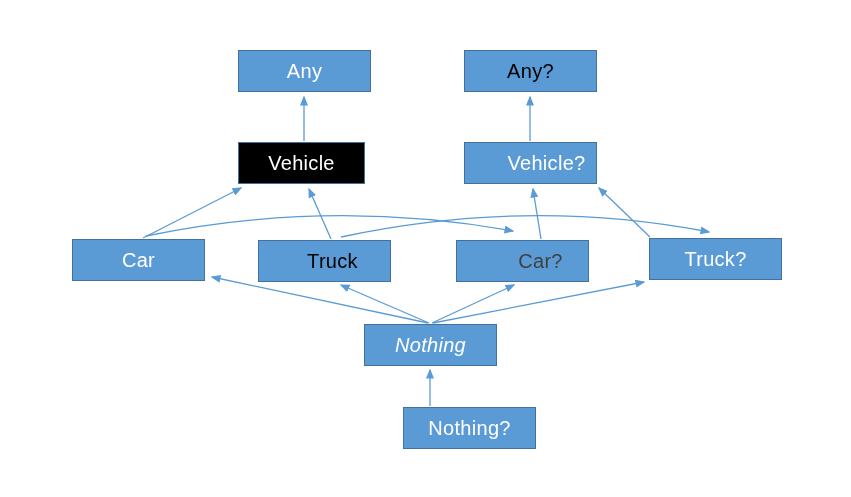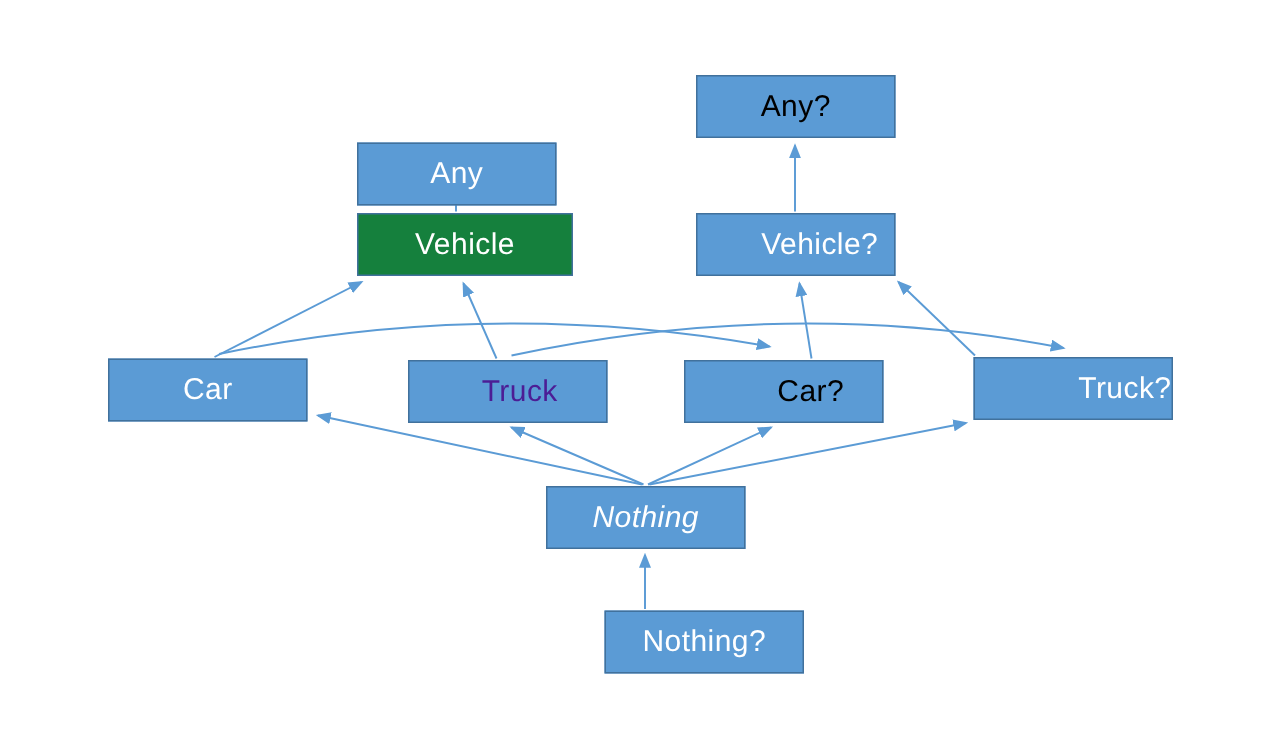--- a/index.html
+++ b/index.html
@@ -62,7 +62,7 @@
       </g>
   </svg>
   <div id="nodes">
-      <div class="node" style="left: 238px; top: 50px; width: 133px; height: 42px; background: rgb(91, 155, 213); border: 1px solid rgb(65, 113, 156); color: rgb(255, 255, 255); margin-top: 45px;">
+      <div class="node" style="left: 238px; top: 50px; width: 133px; height: 42px; background: rgb(91, 155, 213); border: 1px solid rgb(65, 113, 156); color: rgb(255, 255, 255);">
         <span>Any</span>
       </div>
       <div class="node" style="left: 464px; top: 50px; width: 133px; height: 42px; background: rgb(91, 155, 213); border: 1px solid rgb(65, 113, 156); color: #000000;">

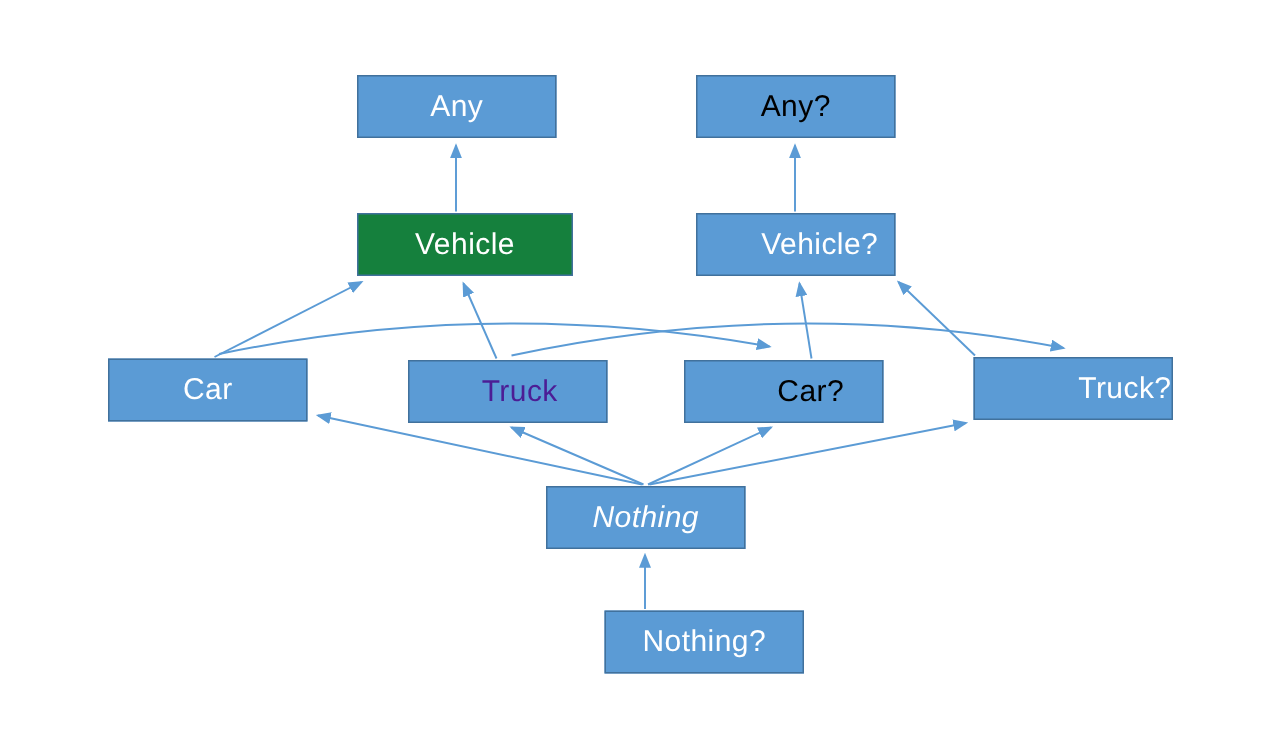--- a/index.html
+++ b/index.html
@@ -68,7 +68,7 @@
       <div class="node" style="left: 464px; top: 50px; width: 133px; height: 42px; background: rgb(91, 155, 213); border: 1px solid rgb(65, 113, 156); color: #000000;">
         <span>Any?</span>
       </div>
-      <div class="node" style="left: 238px; top: 142px; width: 144px; height: 42px; background: #15803d; border: 1px solid rgb(65, 113, 156); color: rgb(255, 255, 255);">
+      <div class="node" style="left: 238px; top: 142px; width: 127px; height: 42px; background: #000000; border: 1px solid rgb(65, 113, 156); color: rgb(255, 255, 255);">
         <span>Vehicle</span>
       </div>
       <div class="node" style="left: 464px; top: 142px; width: 133px; height: 42px; background: rgb(91, 155, 213); border: 1px solid rgb(65, 113, 156); color: rgb(255, 255, 255); padding-left: 32px;">

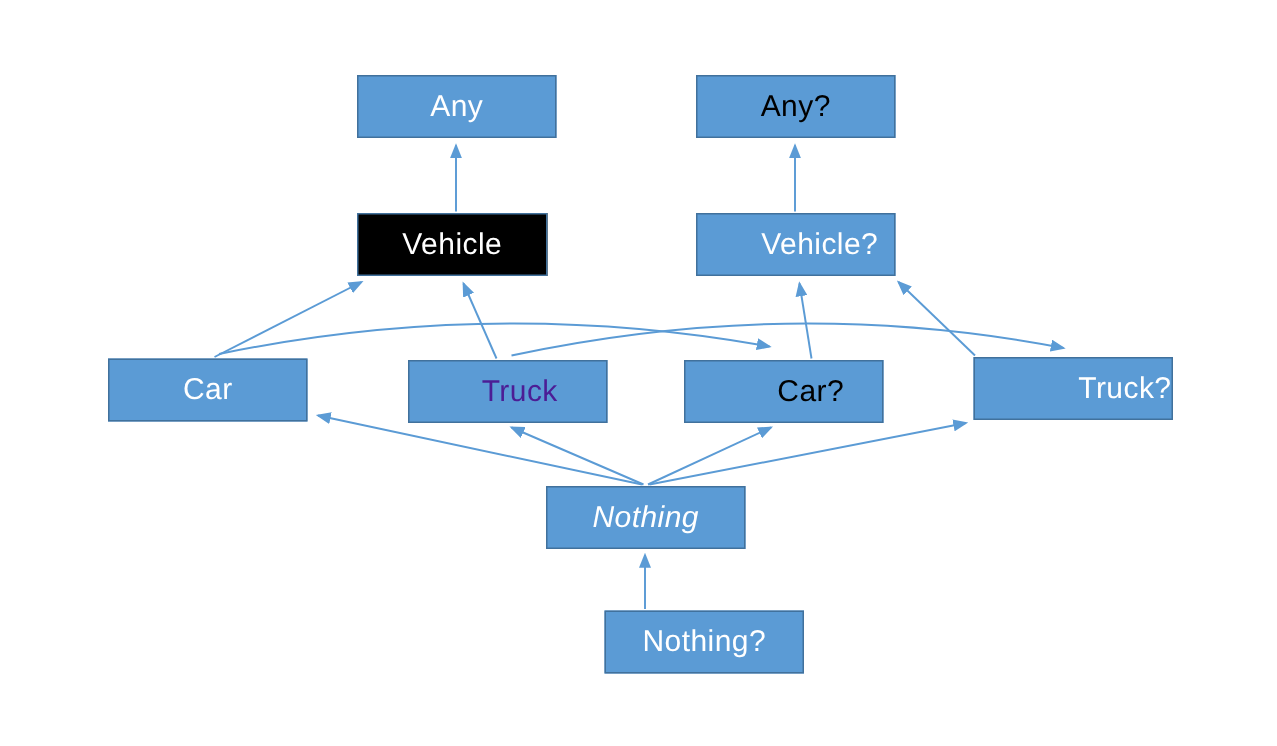--- a/index.html
+++ b/index.html
@@ -77,7 +77,7 @@
       <div class="node" style="left: 72px; top: 239px; width: 133px; height: 42px; background: rgb(91, 155, 213); border: 1px solid rgb(65, 113, 156); color: rgb(255, 255, 255);">
         <span>Car</span>
       </div>
-      <div class="node" style="left: 272px; top: 240px; width: 133px; height: 42px; background: rgb(91, 155, 213); border: 1px solid rgb(65, 113, 156); color: #4c1d95; padding-left: 16px;">
+      <div class="node" style="left: 258px; top: 240px; width: 133px; height: 42px; background: rgb(91, 155, 213); border: 1px solid rgb(65, 113, 156); color: #000000; padding-left: 16px;">
         <span>Truck</span>
       </div>
       <div class="node" style="left: 456px; top: 240px; width: 133px; height: 42px; background: rgb(91, 155, 213); border: 1px solid rgb(65, 113, 156); color: #000000; padding-left: 36px;">

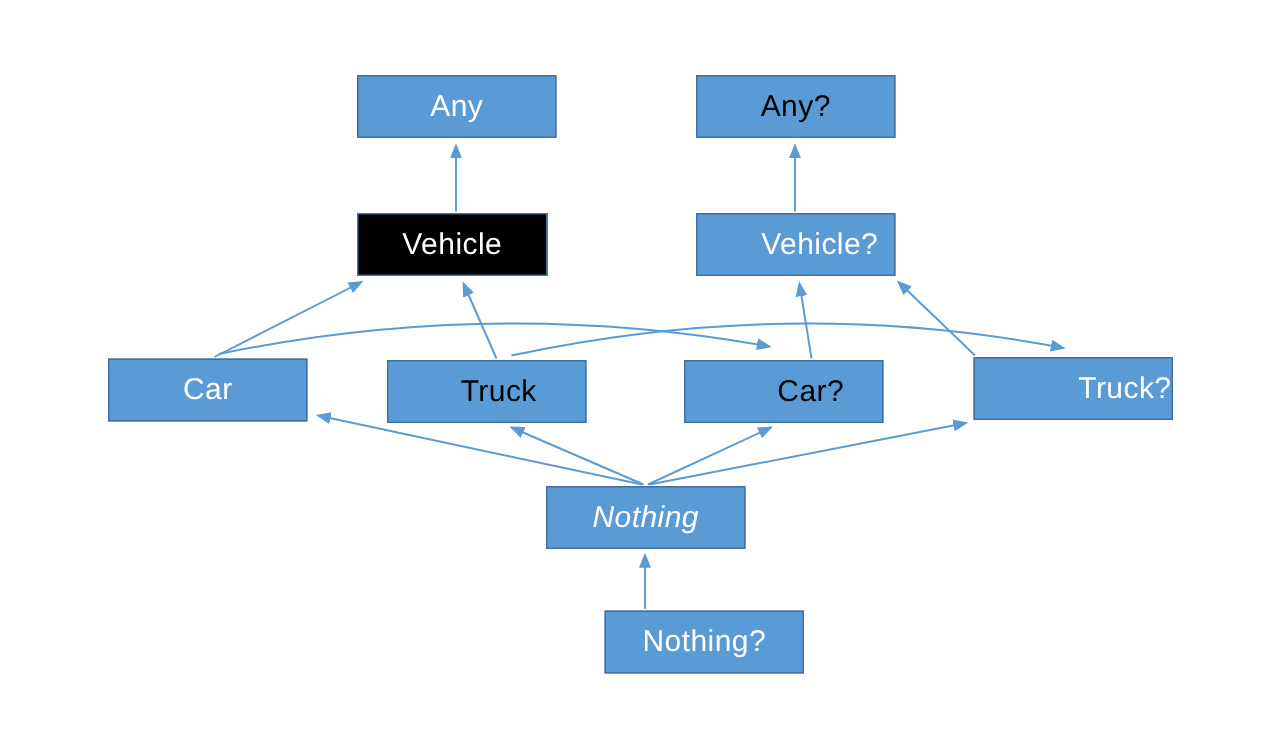--- a/index.html
+++ b/index.html
@@ -80,7 +80,7 @@
       <div class="node" style="left: 258px; top: 240px; width: 133px; height: 42px; background: rgb(91, 155, 213); border: 1px solid rgb(65, 113, 156); color: #000000; padding-left: 16px;">
         <span>Truck</span>
       </div>
-      <div class="node" style="left: 456px; top: 240px; width: 133px; height: 42px; background: rgb(91, 155, 213); border: 1px solid rgb(65, 113, 156); color: #000000; padding-left: 36px;">
+      <div class="node" style="left: 456px; top: 240px; width: 133px; height: 42px; background: rgb(91, 155, 213); border: 1px solid rgb(65, 113, 156); color: #404040; padding-left: 36px;">
         <span>Car?</span>
       </div>
       <div class="node" style="left: 649px; top: 238px; width: 133px; height: 42px; background: rgb(91, 155, 213); border: 1px solid rgb(65, 113, 156); color: rgb(255, 255, 255); justify-content: flex-end;">

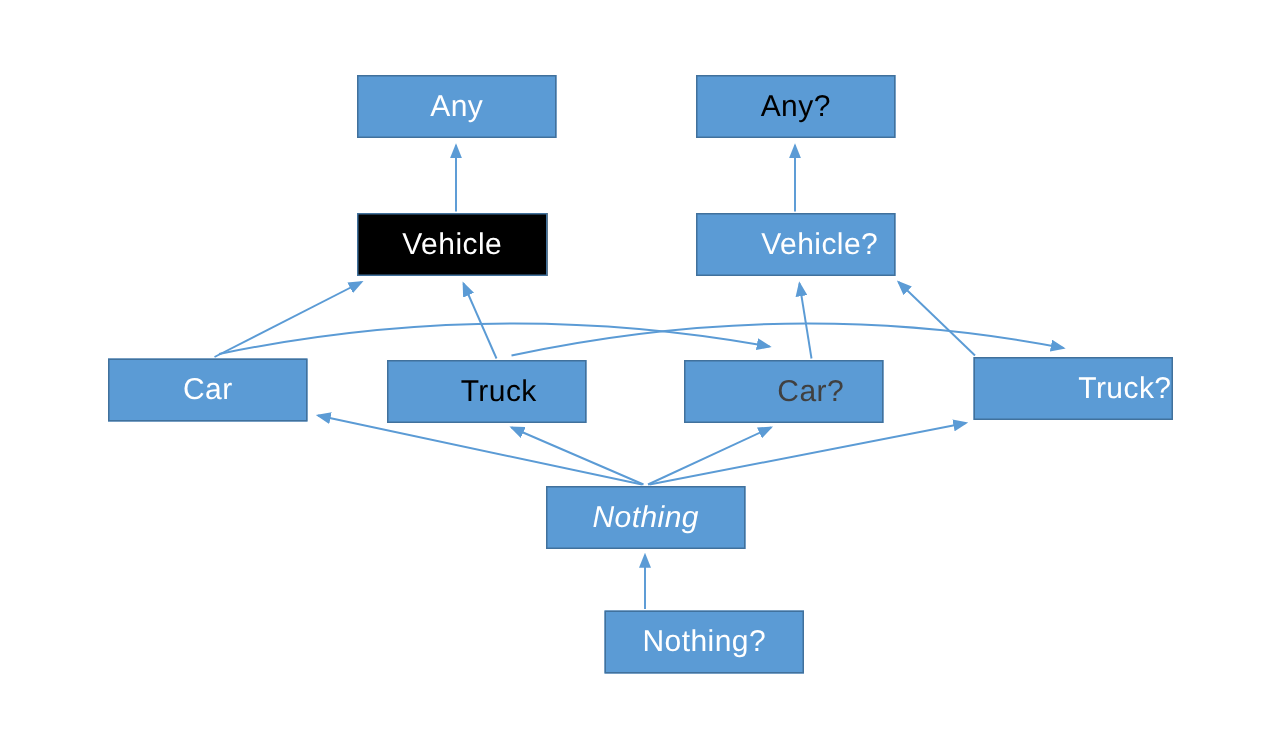--- a/index.html
+++ b/index.html
@@ -83,7 +83,7 @@
       <div class="node" style="left: 456px; top: 240px; width: 133px; height: 42px; background: rgb(91, 155, 213); border: 1px solid rgb(65, 113, 156); color: #404040; padding-left: 36px;">
         <span>Car?</span>
       </div>
-      <div class="node" style="left: 649px; top: 238px; width: 133px; height: 42px; background: rgb(91, 155, 213); border: 1px solid rgb(65, 113, 156); color: rgb(255, 255, 255); justify-content: flex-end;">
+      <div class="node" style="left: 649px; top: 238px; width: 133px; height: 42px; background: rgb(91, 155, 213); border: 1px solid rgb(65, 113, 156); color: rgb(255, 255, 255);">
         <span>Truck?</span>
       </div>
       <div class="node" style="left: 364px; top: 324px; width: 133px; height: 42px; background: rgb(91, 155, 213); border: 1px solid rgb(65, 113, 156); color: rgb(255, 255, 255); font-style: italic;">

